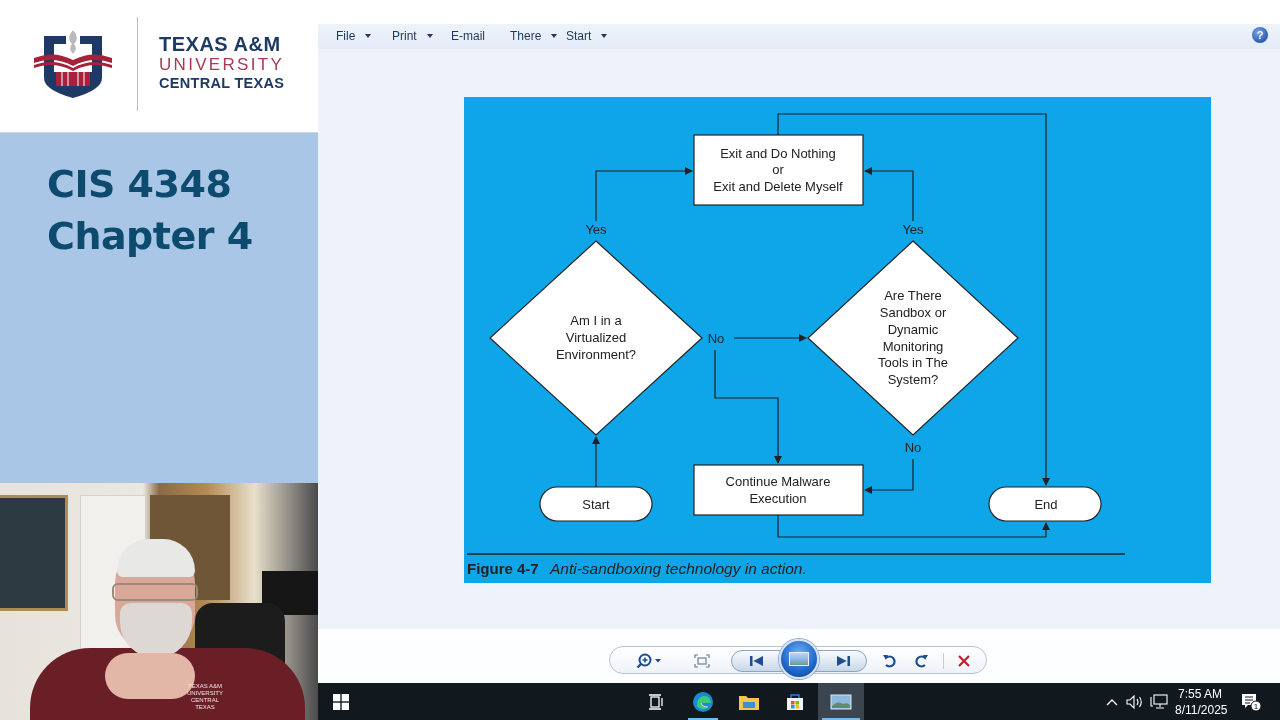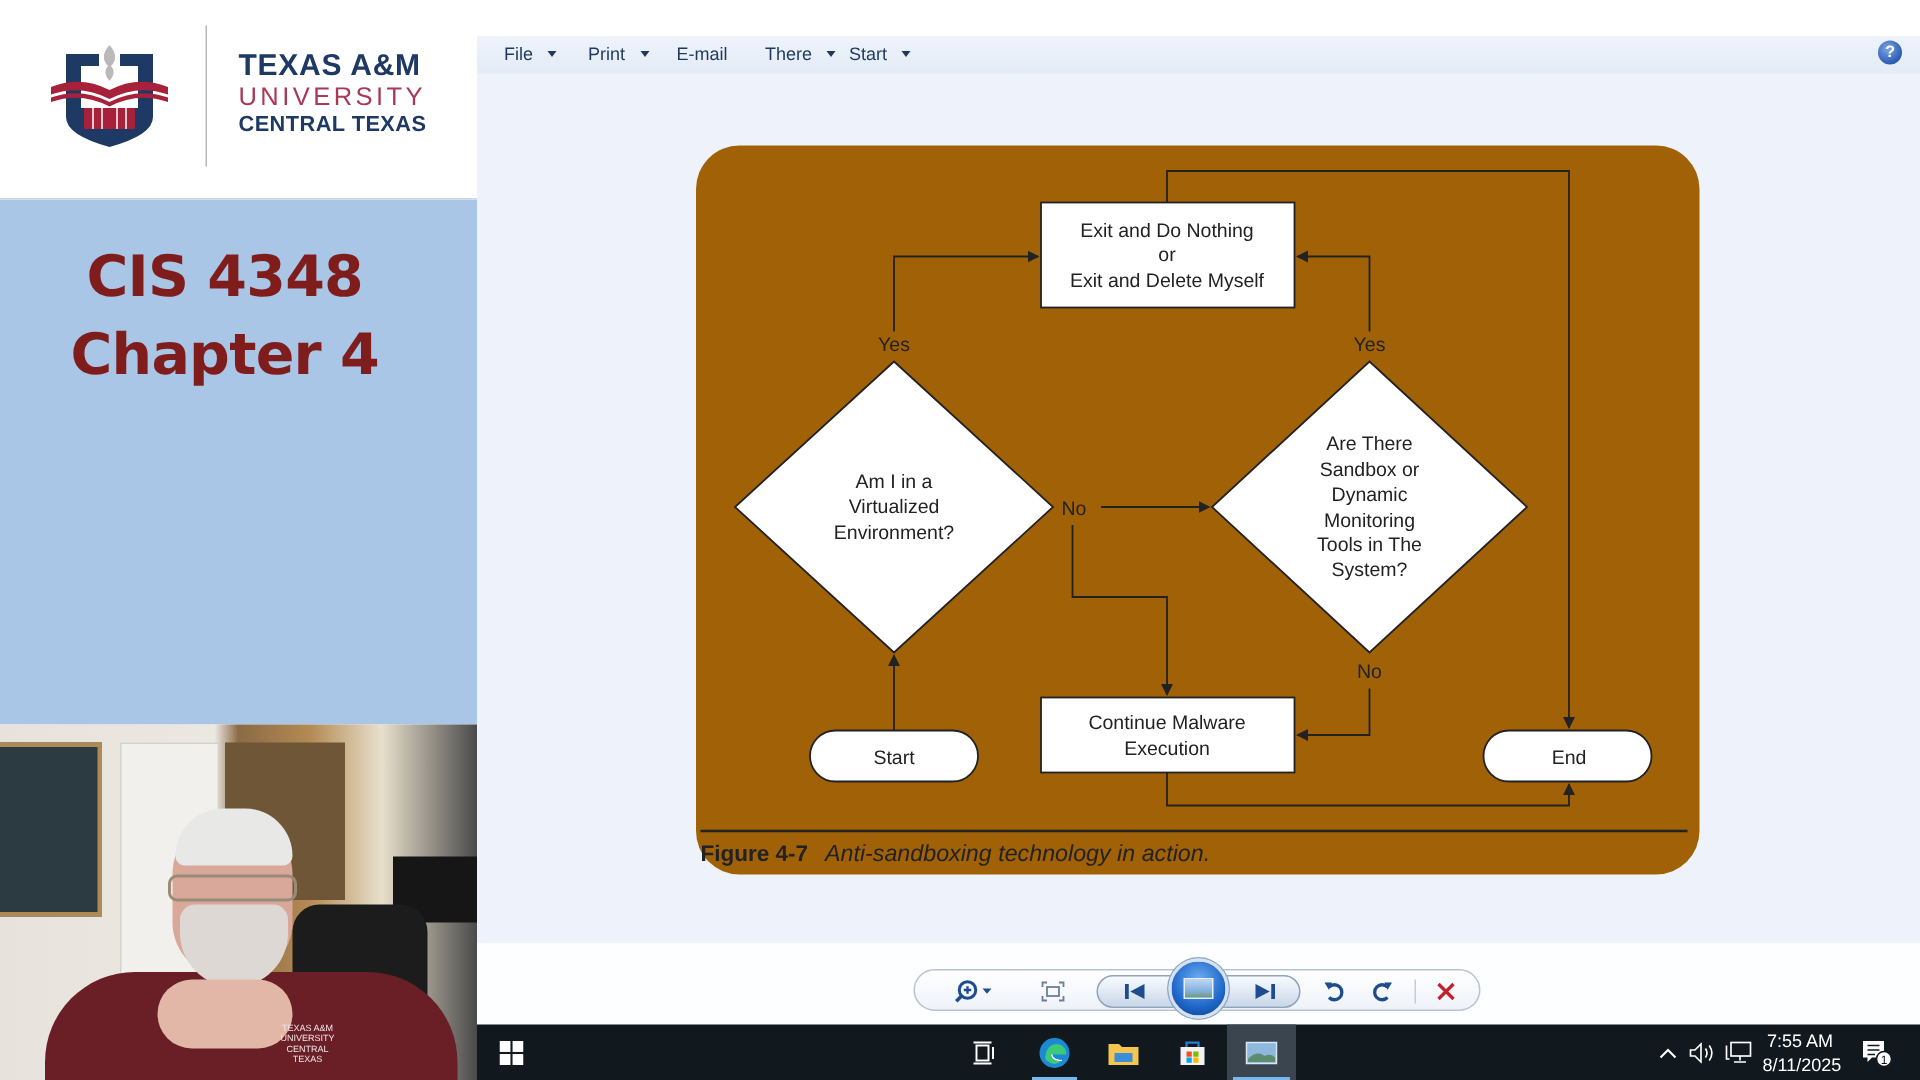--- a/index.html
+++ b/index.html
@@ -44,7 +44,7 @@
   .menu-caret { display: inline-block; width: 0; height: 0; border-left: 3.5px solid transparent; border-right: 3.5px solid transparent; border-top: 4px solid #1e395b; margin-left: 10px; }
   .help-btn { position: absolute; right: 12px; top: 3px; width: 16px; height: 16px; border-radius: 50%; background: radial-gradient(circle at 40% 35%, #7fa6e4 0%, #2a5bb5 70%); color: #fff; font-size: 11px; font-weight: bold; text-align: center; line-height: 16px; }
   .canvas { position: absolute; left: 0; top: 49px; width: 962px; height: 580px; background: #eef2fb; }
-  .figure { position: absolute; left: 146px; top: 48px; width: 669px; height: 486px; background: #a16207; border-radius: 29px; }
+  .figure { position: absolute; left: 146px; top: 48px; width: 747px; height: 486px; background: #0ea5e9; }
   .figure svg { position: absolute; left: 0; top: 0; }
   .controls-area { position: absolute; left: 0; top: 629px; width: 962px; height: 54px; background: #fdfeff; }
   .ctrl-bar { position: absolute; left: 291px; top: 17px; width: 378px; height: 28px; border: 1px solid #b7c3d3; border-radius: 14px; background: linear-gradient(180deg, #ffffff 0%, #eef2f8 100%); }

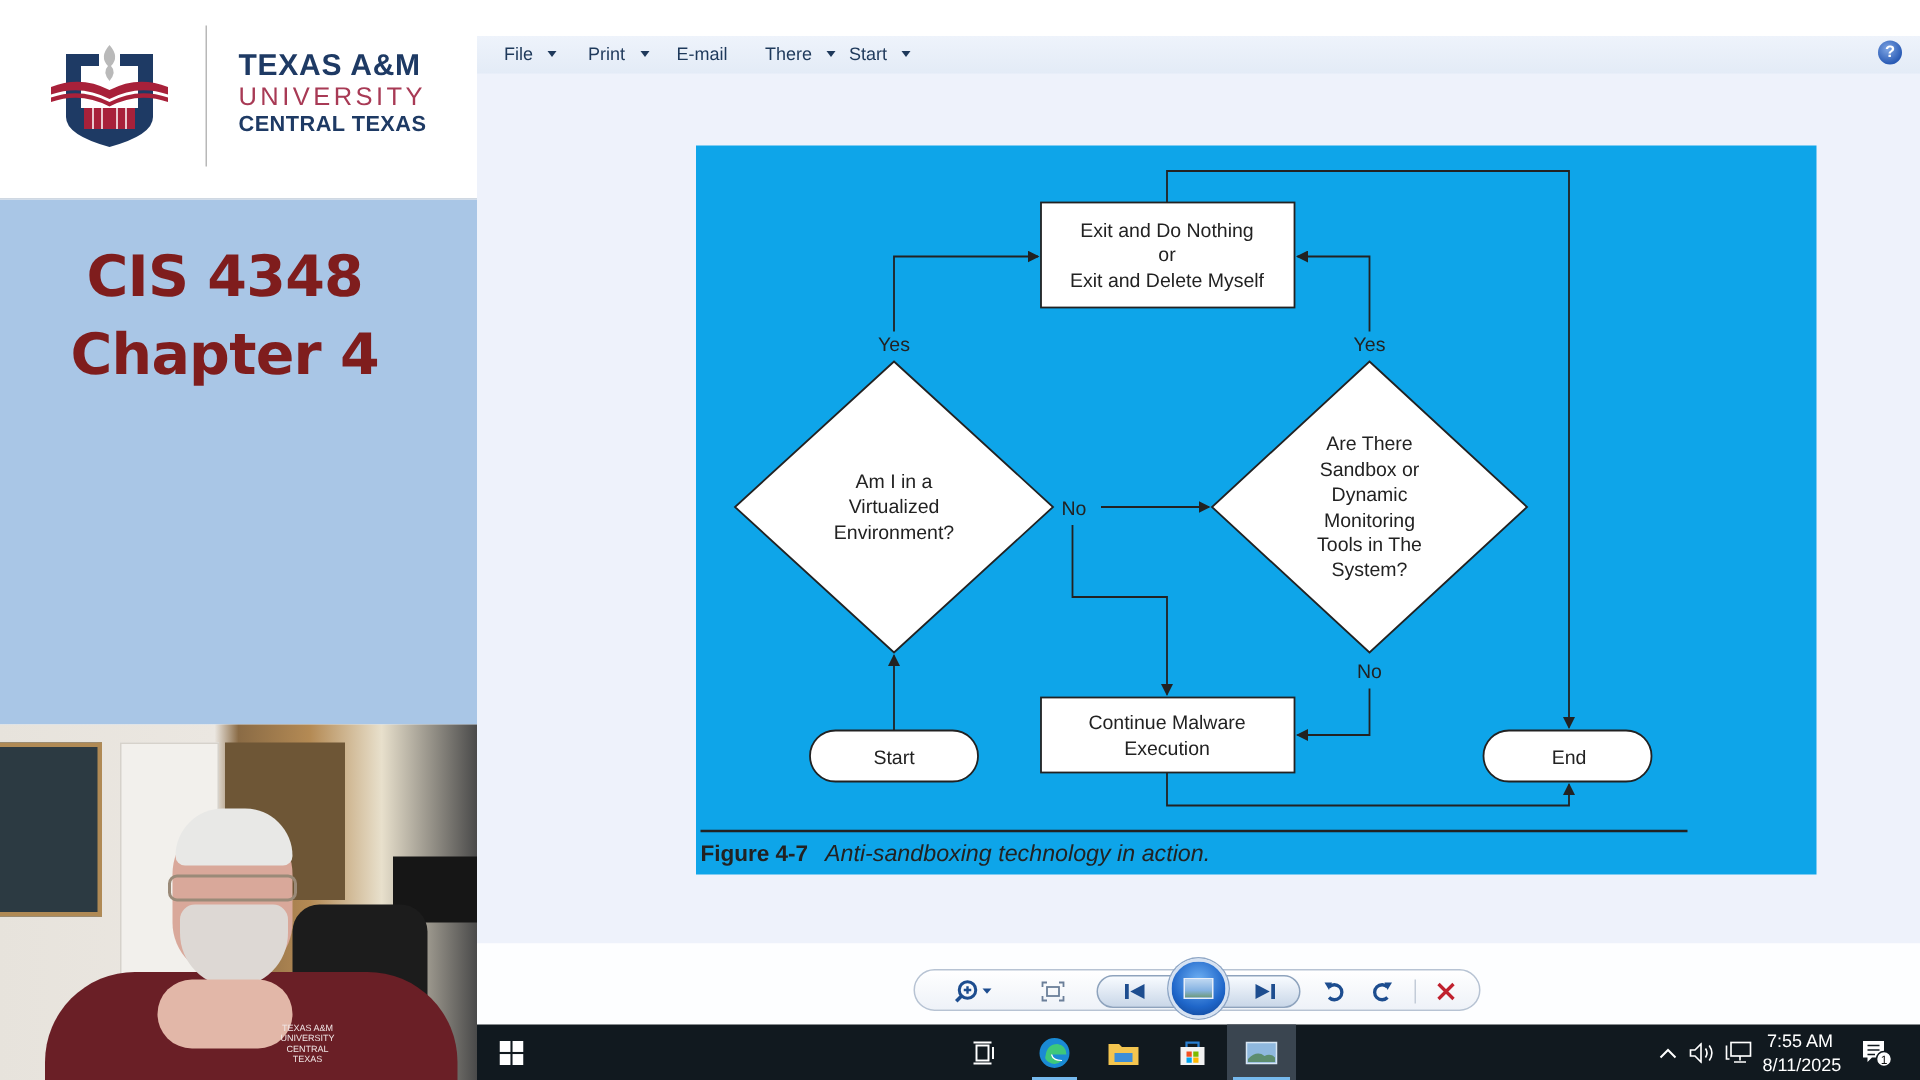--- a/index.html
+++ b/index.html
@@ -15,7 +15,7 @@
   .logo-l1 { font-size: 20px; font-weight: bold; color: #1e3a64; letter-spacing: 0.5px; }
   .logo-l2 { font-size: 17px; color: #a83a55; letter-spacing: 2.3px; margin-top: 2px; }
   .logo-l3 { font-size: 14.5px; font-weight: bold; color: #1e3a64; letter-spacing: 0.3px; margin-top: 3px; }
-  .slide-title { position: absolute; left: 47px; top: 158px; font-family: "DejaVu Sans", sans-serif; font-weight: bold; font-size: 38px; line-height: 52px; color: #7f1d1d; letter-spacing: -0.5px; text-align: center; }
+  .slide-title { position: absolute; left: 47px; top: 158px; font-family: "DejaVu Sans", sans-serif; font-weight: bold; font-size: 38px; line-height: 52px; color: #0c4a6e; letter-spacing: -0.5px; }
 
   
   .webcam { position: absolute; left: 0; top: 483px; width: 318px; height: 237px; overflow: hidden;

